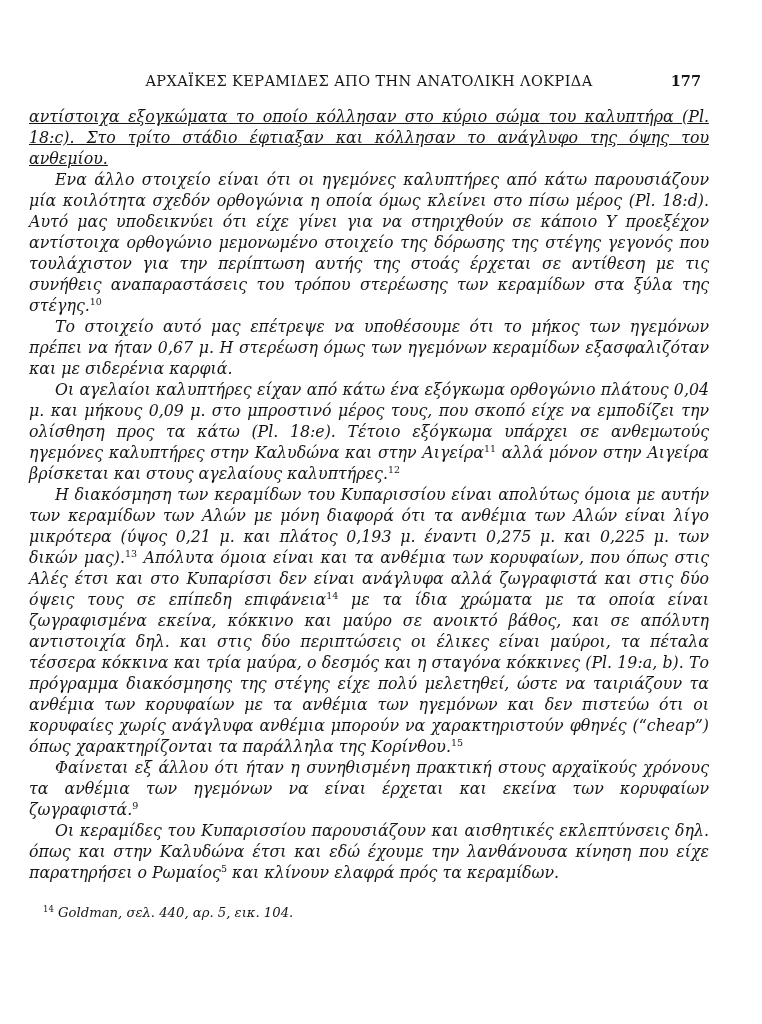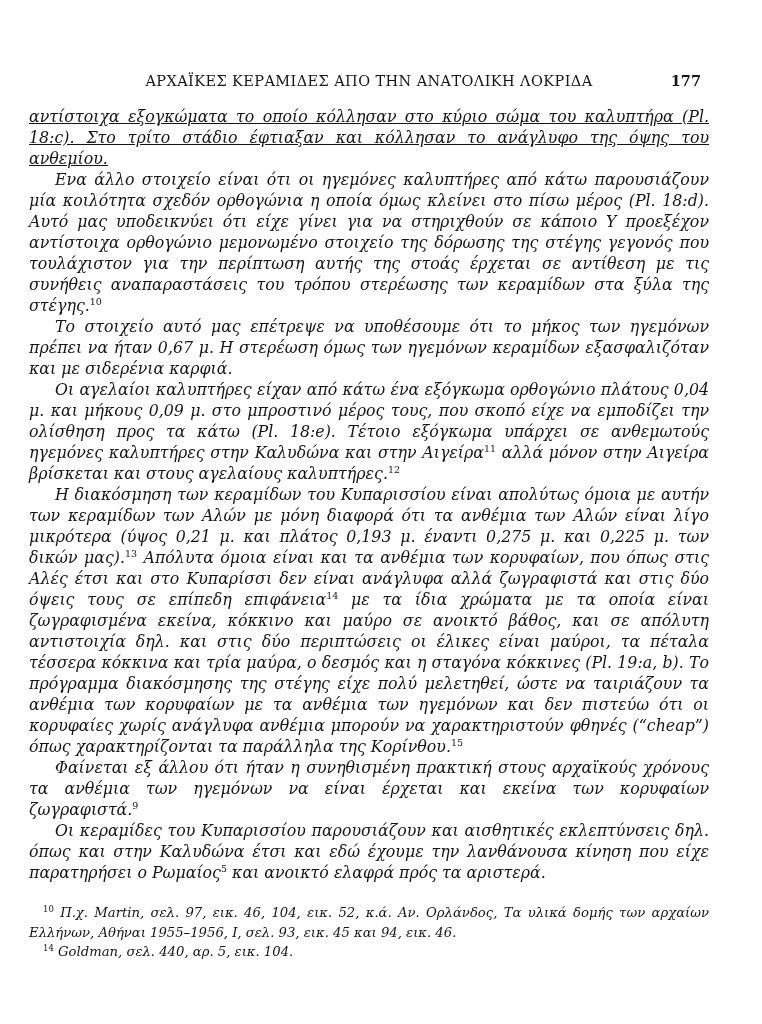--- a/index.html
+++ b/index.html
@@ -93,7 +93,7 @@
 
     <p><span>Φαίνεται εξ άλλου ότι ήταν η συνηθισμένη πρακτική στους αρχαϊκούς χρόνους τα ανθέμια των ηγεμόνων να είναι έρχεται και εκείνα των κορυφαίων ζωγραφιστά.</span><sup class="marker">9</sup></p>
 
-    <p><span>Οι κεραμίδες του Κυπαρισσίου παρουσιάζουν και αισθητικές εκλεπτύνσεις δηλ. όπως και στην Καλυδώνα έτσι και εδώ έχουμε την λανθάνουσα κίνηση που είχε παρατηρήσει ο Ρωμαίος</span><sup class="marker">5</sup><span> και ανοικτό ελαφρά πρός τα αριστερά.</span></p>
+    <p><span>Οι κεραμίδες του Κυπαρισσίου παρουσιάζουν και αισθητικές εκλεπτύνσεις δηλ. όπως και στην Καλυδώνα έτσι και εδώ έχουμε την λανθάνουσα κίνηση που είχε παρατηρήσει ο Ρωμαίος</span><sup class="marker">5</sup><span> και κλίνουν ελαφρά πρός τα κεραμίδων.</span></p>
 
   </div>
 

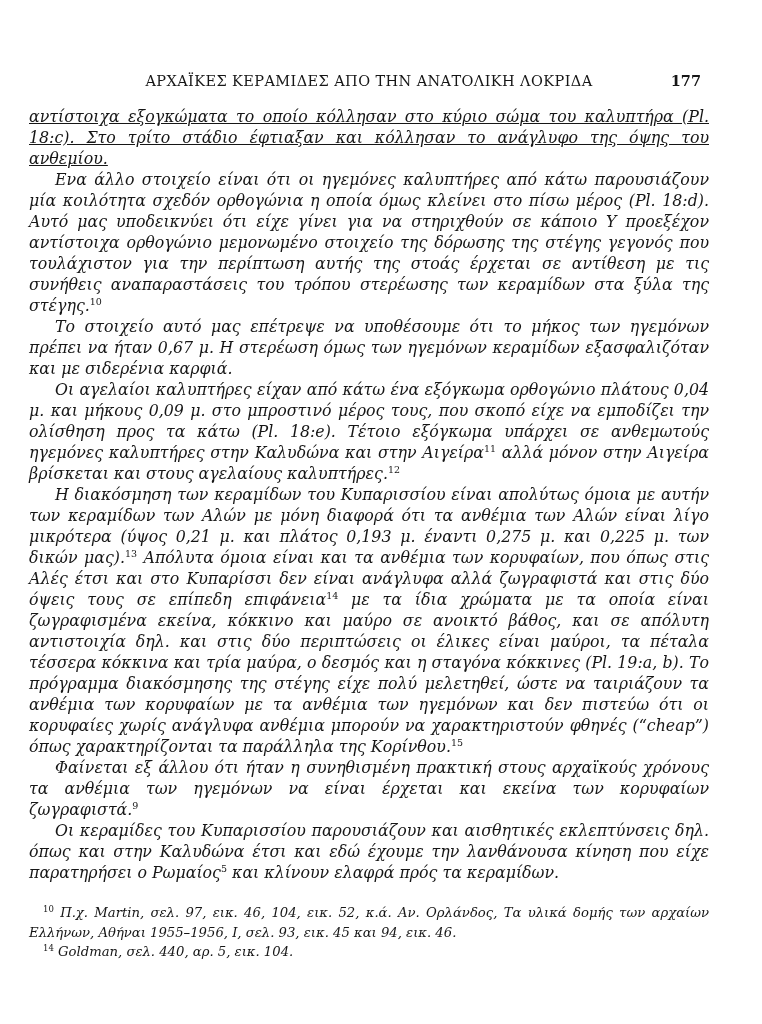--- a/index.html
+++ b/index.html
@@ -98,7 +98,6 @@
   </div>
 
   <div class="footnotes">
-    <p><sup class="marker">10</sup><span> Π.χ. Martin, σελ. 97, εικ. 46, 104, εικ. 52, κ.ά. Αν. Ορλάνδος, Τα υλικά δομής των αρχαίων Ελλήνων, Αθήναι 1955–1956, I, σελ. 93, εικ. 45 και 94, εικ. 46.</span></p>
     <p><sup class="marker">14</sup><span> Goldman, σελ. 440, αρ. 5, εικ. 104.</span></p>
 
   </div>

